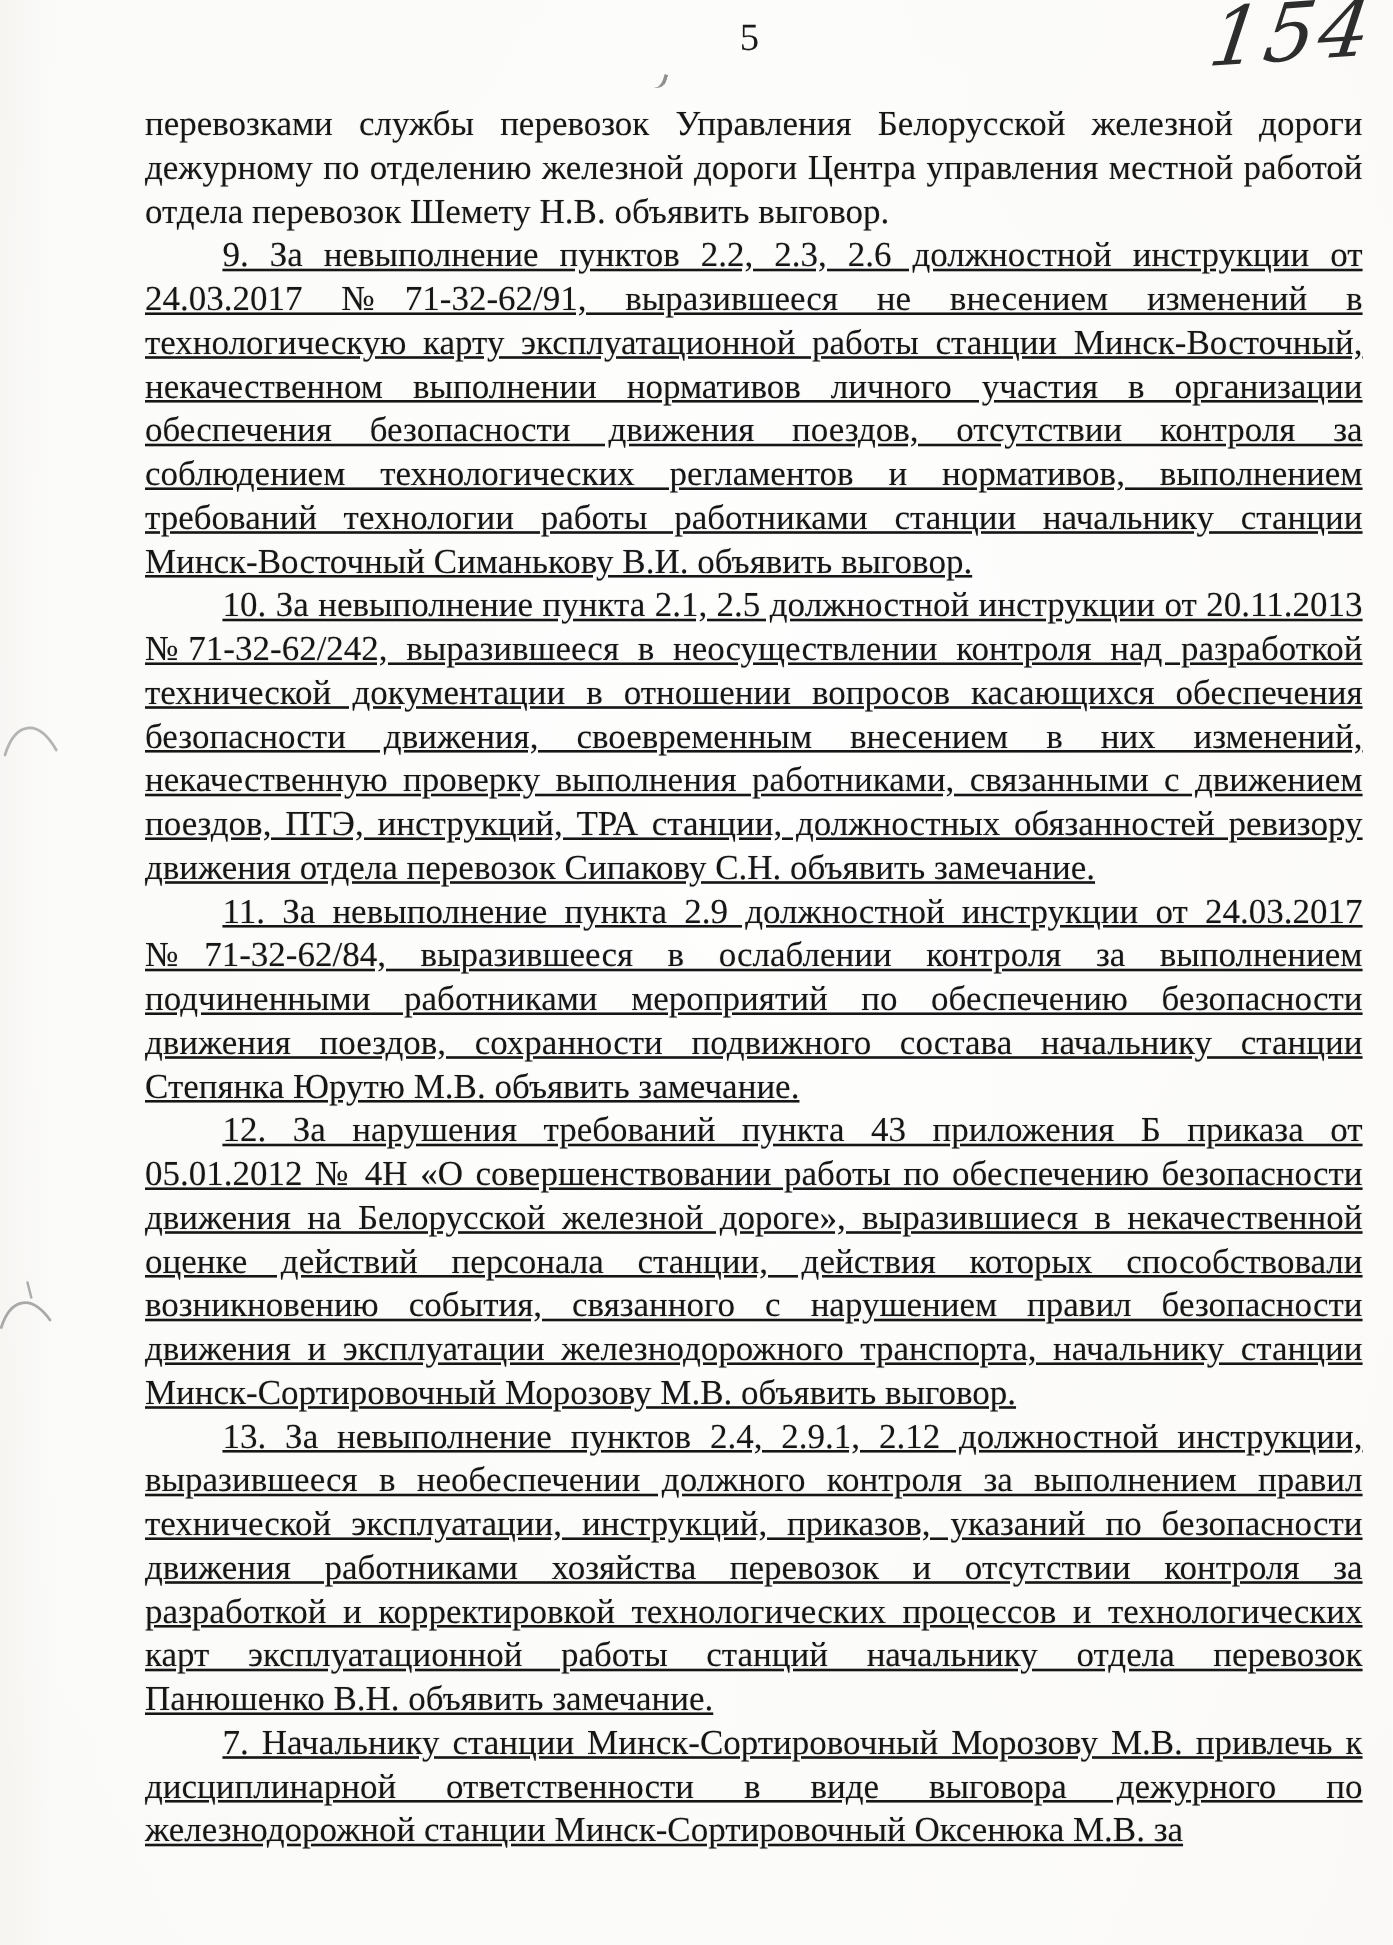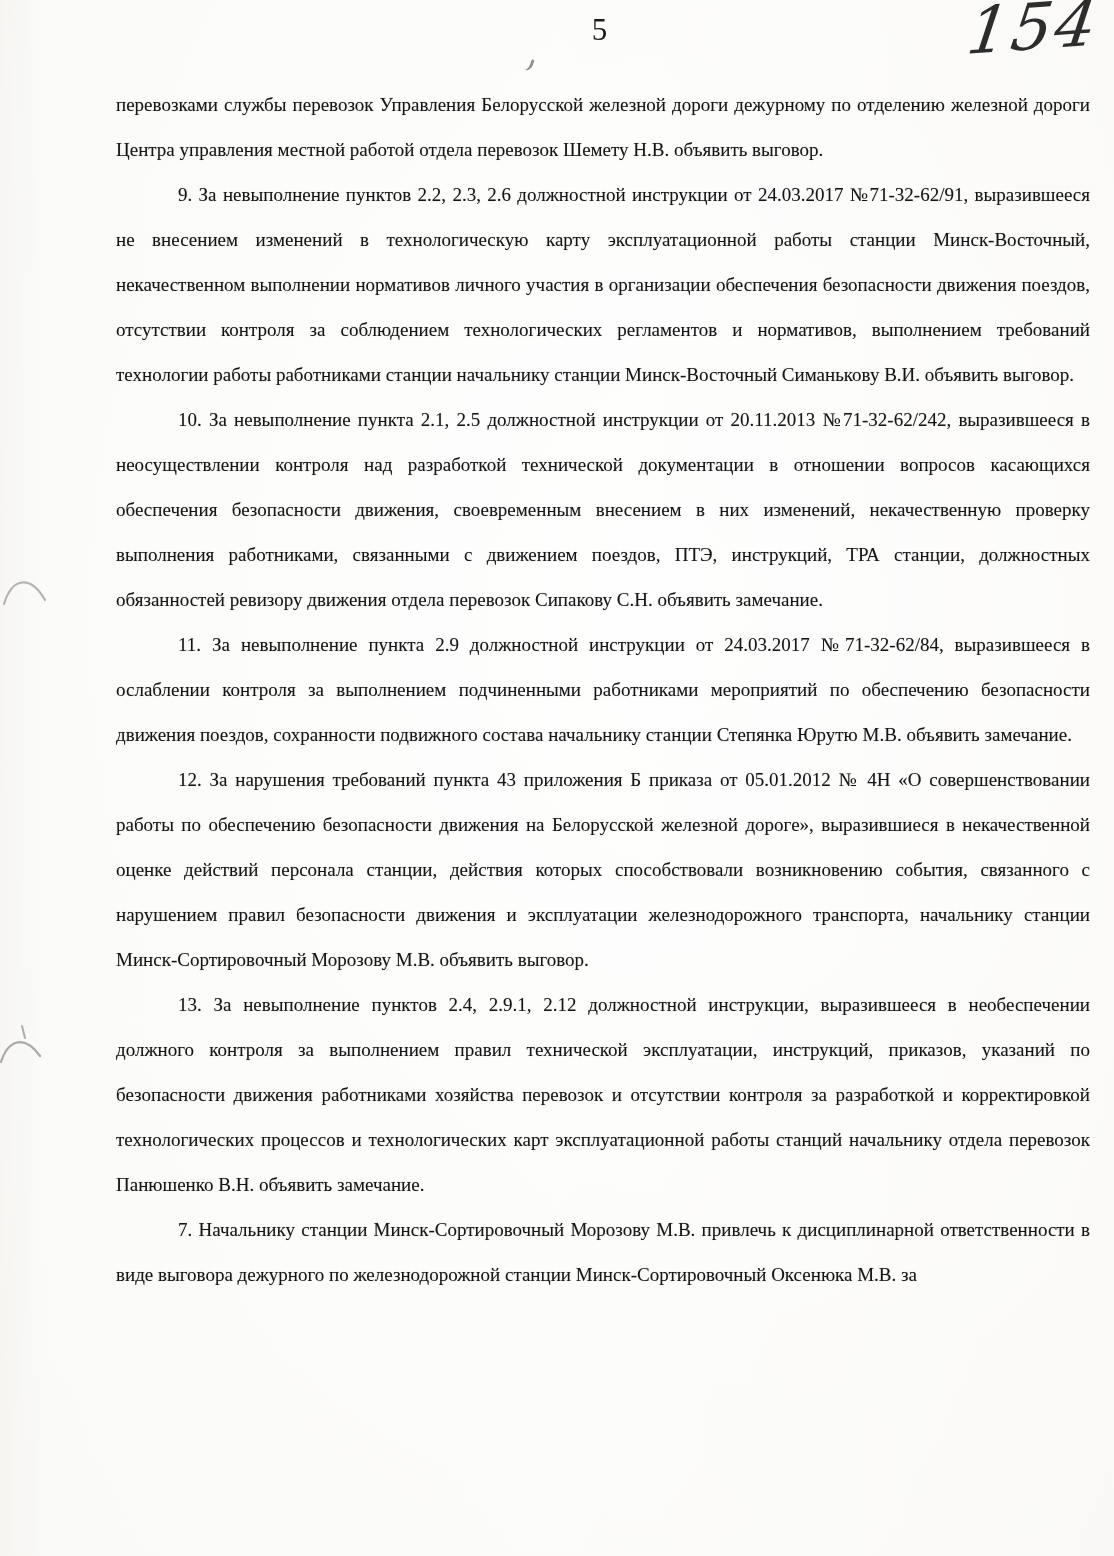--- a/index.html
+++ b/index.html
@@ -68,8 +68,8 @@
     top: 82px;
     left: 116px;
     width: 974px;
-    font-size: 19px;
-    line-height: 45px;
+    font-size: 28px;
+    line-height: 35px;
     text-align: justify;
     color: #161616;
     text-shadow: 0 0 1px rgba(25,25,25,0.30);

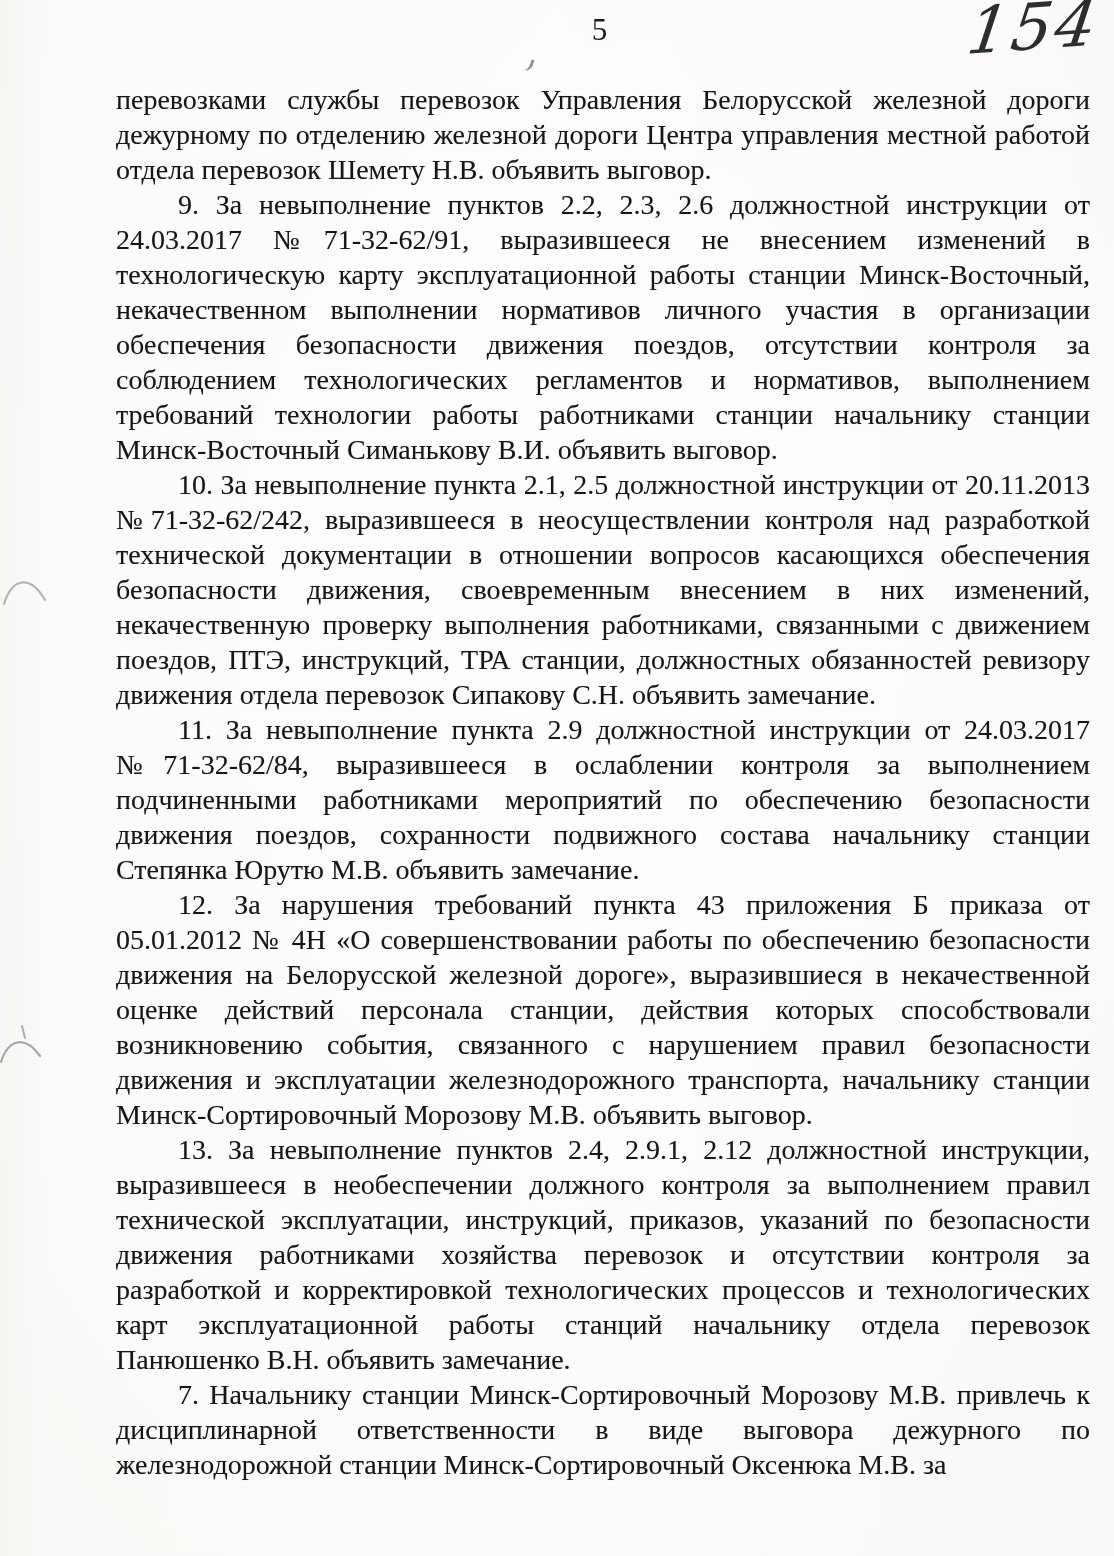--- a/index.html
+++ b/index.html
@@ -80,6 +80,7 @@
   }
   .para.indent {
     text-indent: 62px;
+    text-decoration: underline;
   }
 </style>
 </head>

